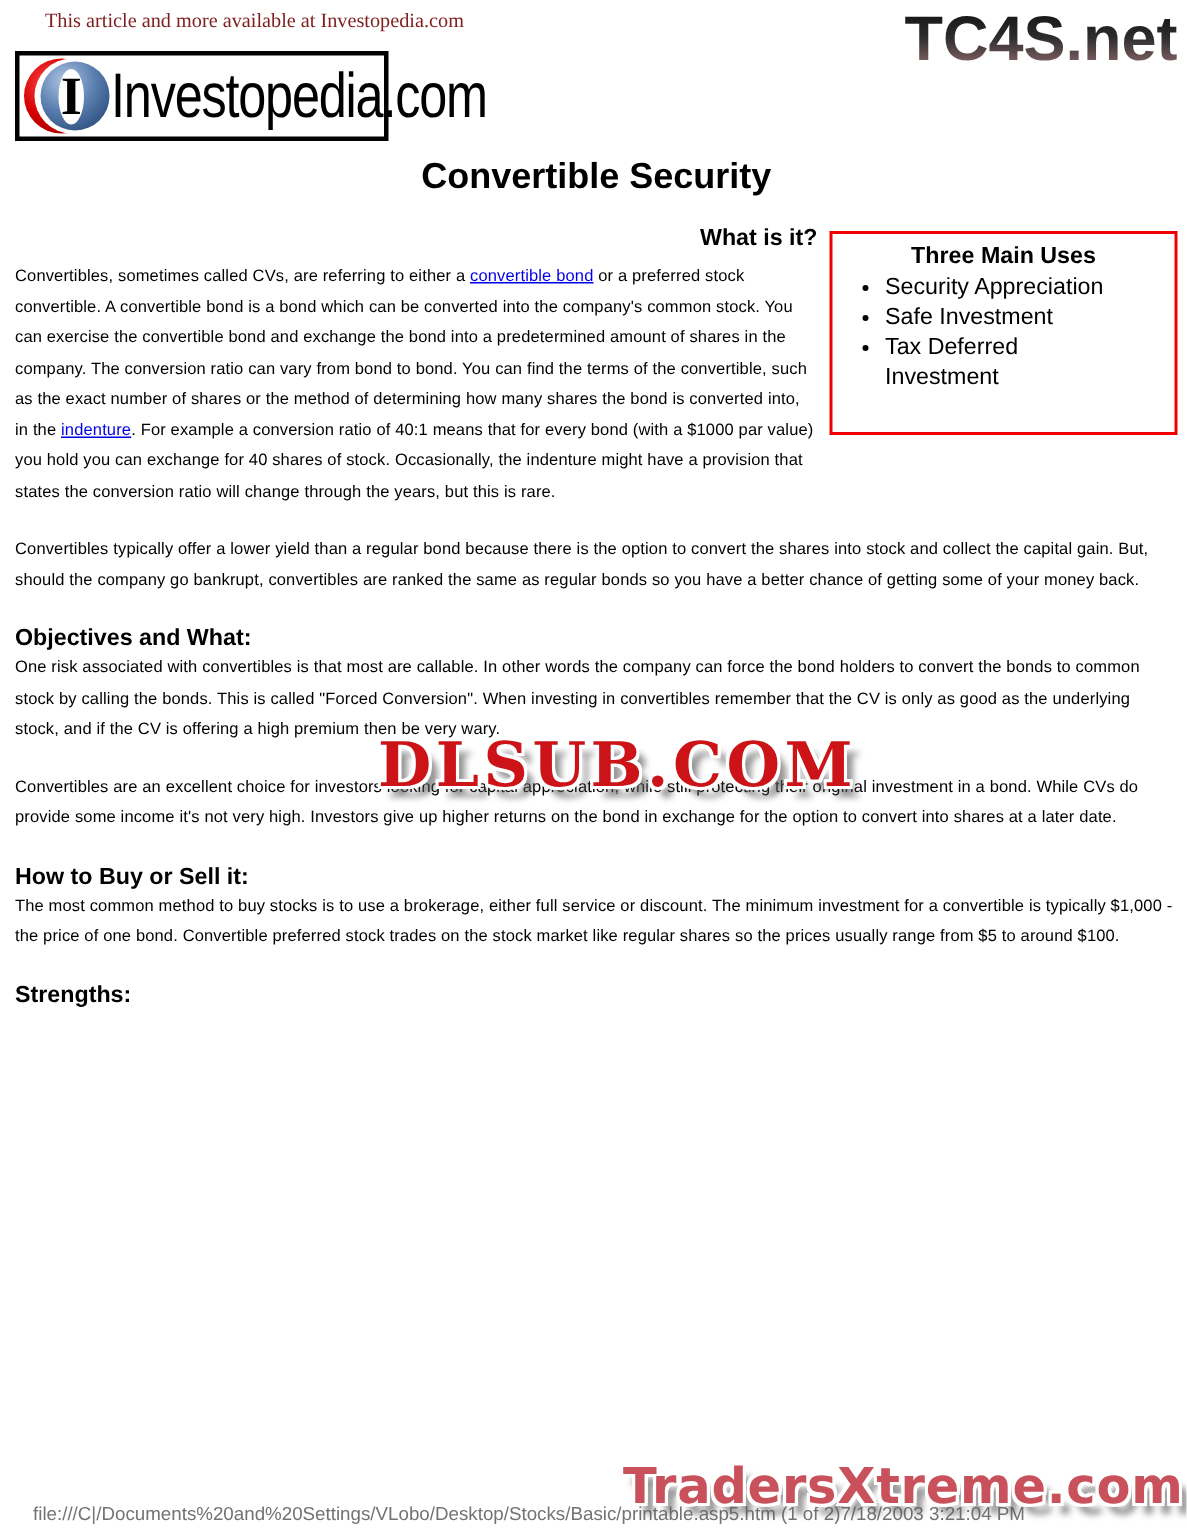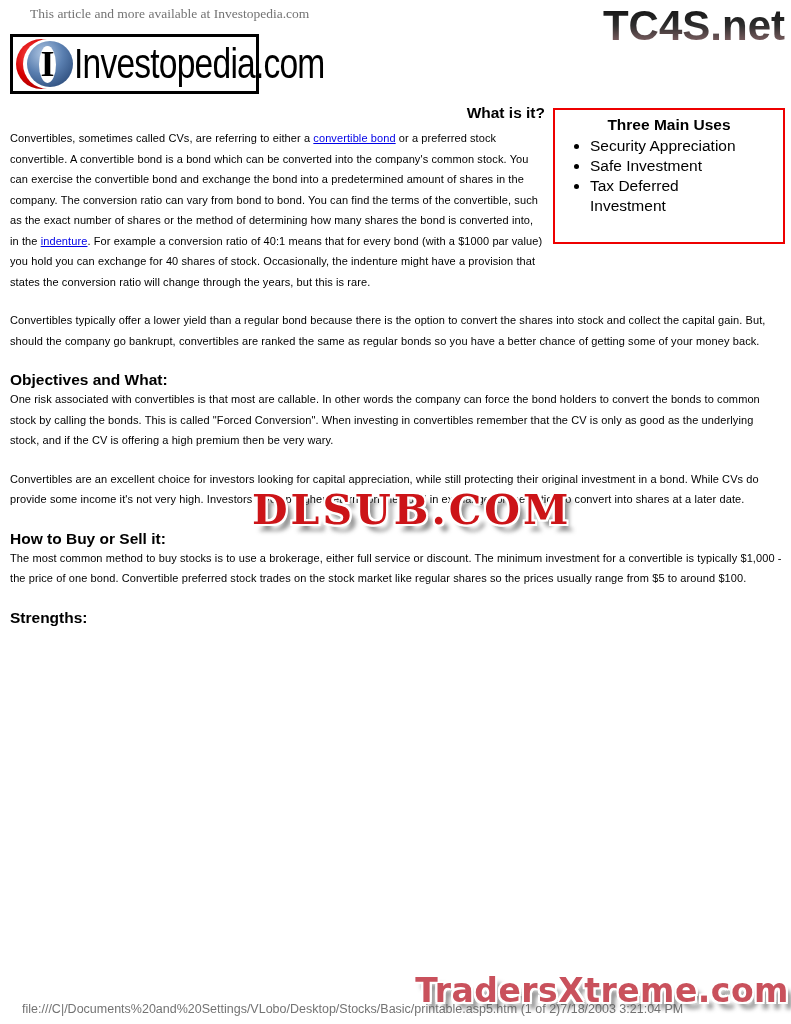--- a/index.html
+++ b/index.html
@@ -10,7 +10,7 @@
   }
   .header-note {
     position:absolute; top:6px; left:30px;
-    font-family:"Liberation Serif", serif; font-size:13.5px; color:#737373;text-align:center;
+    font-family:"Liberation Serif", serif; font-size:13.5px; color:#7f1d1d;text-align:center;
   }
   .tc4s {
     position:absolute; top:2px; right:6px;

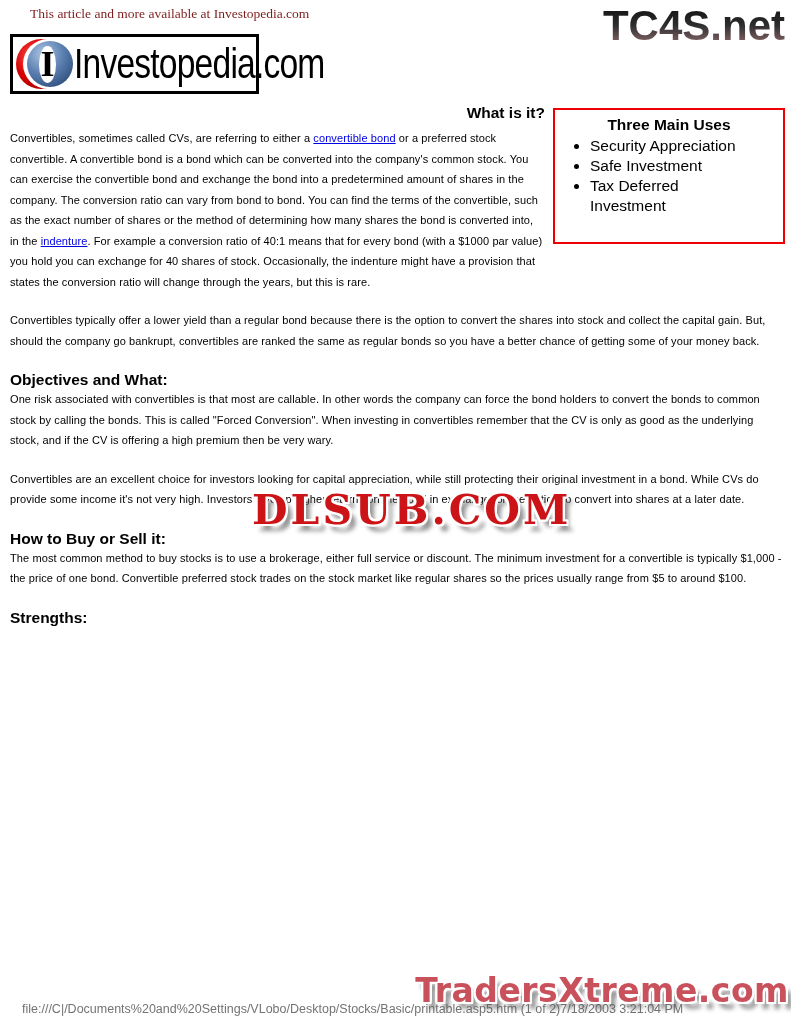--- a/index.html
+++ b/index.html
@@ -91,6 +91,7 @@
 </div>
 
 <div class="content">
+  <h1 class="page-title">Convertible Security</h1>
 
   <div class="uses-box">
     <div class="uses-title">Three Main Uses</div>

